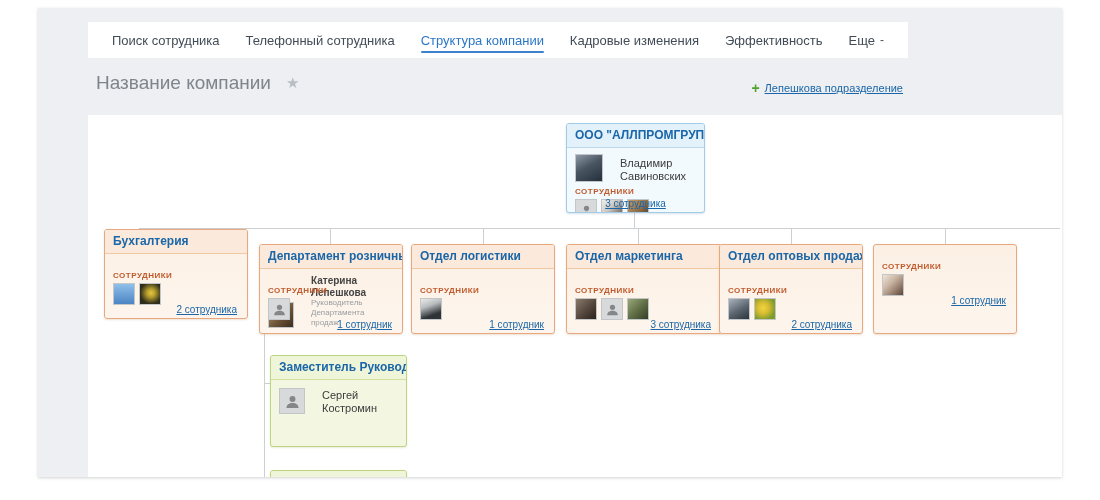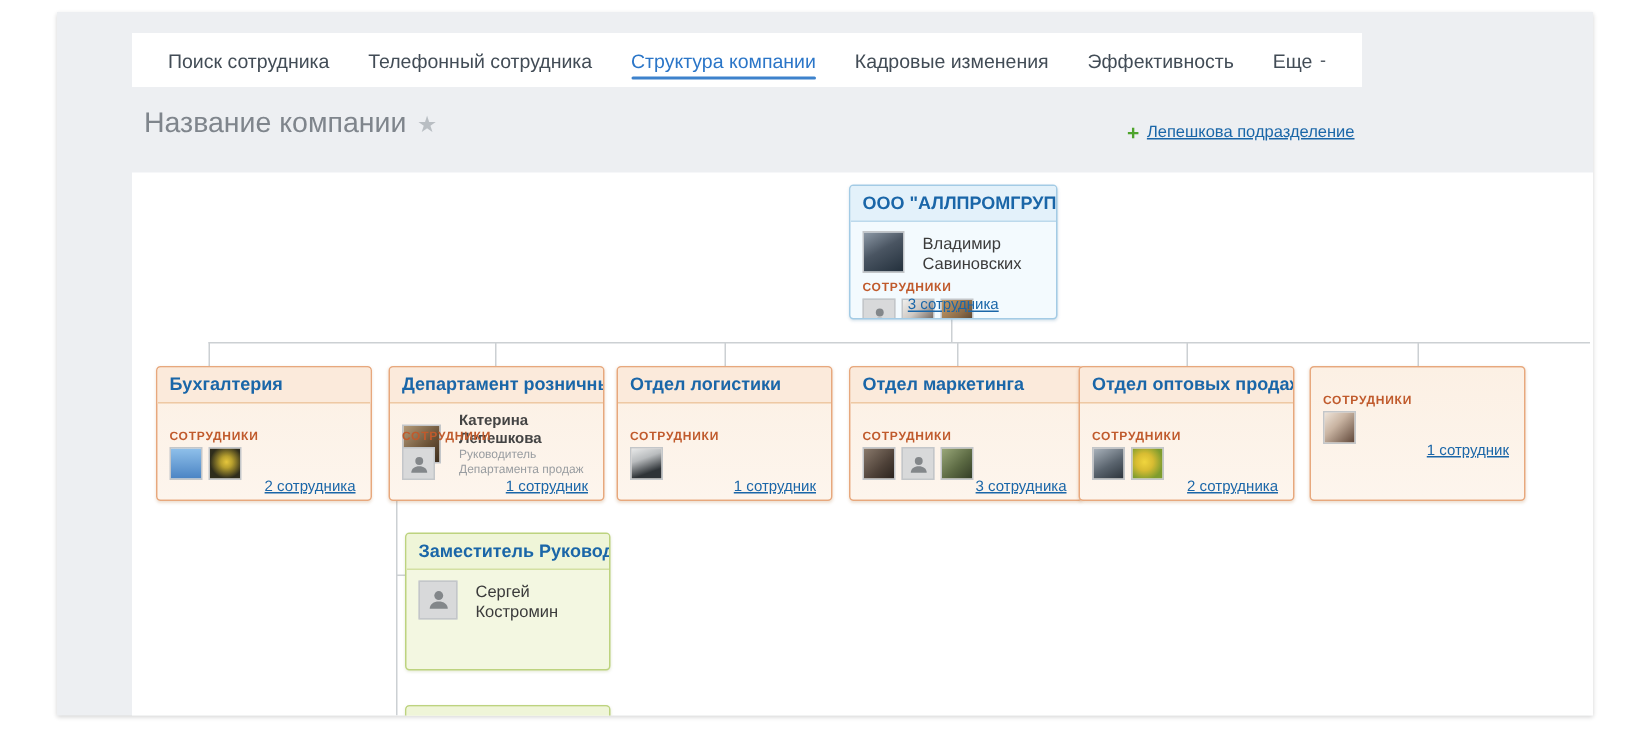--- a/index.html
+++ b/index.html
@@ -11,7 +11,7 @@
   .tab.active{color:#2b76c8;}
   .tab.active::after{content:"";position:absolute;left:0;right:0;bottom:5px;height:2px;background:#3d82cc;border-radius:1px;}
   .more-dash{margin-left:5px;color:#49525b;font-size:12px;}
-  .page-title{position:absolute;left:96px;top:72px;font-size:19px;color:#7f858c;display:flex;align-items:center;gap:7px;}
+  .page-title{position:absolute;left:96px;top:72px;font-size:19px;color:#7f858c;display:flex;align-items:center;gap:15px;}
   .page-title .star{font-size:15px;color:#b9bec3;}
   .add-link{position:absolute;right:197px;top:81px;display:flex;align-items:center;gap:5px;cursor:pointer;}
   .add-link .plus{color:#4ea42c;font-weight:bold;font-size:14px;line-height:1;}

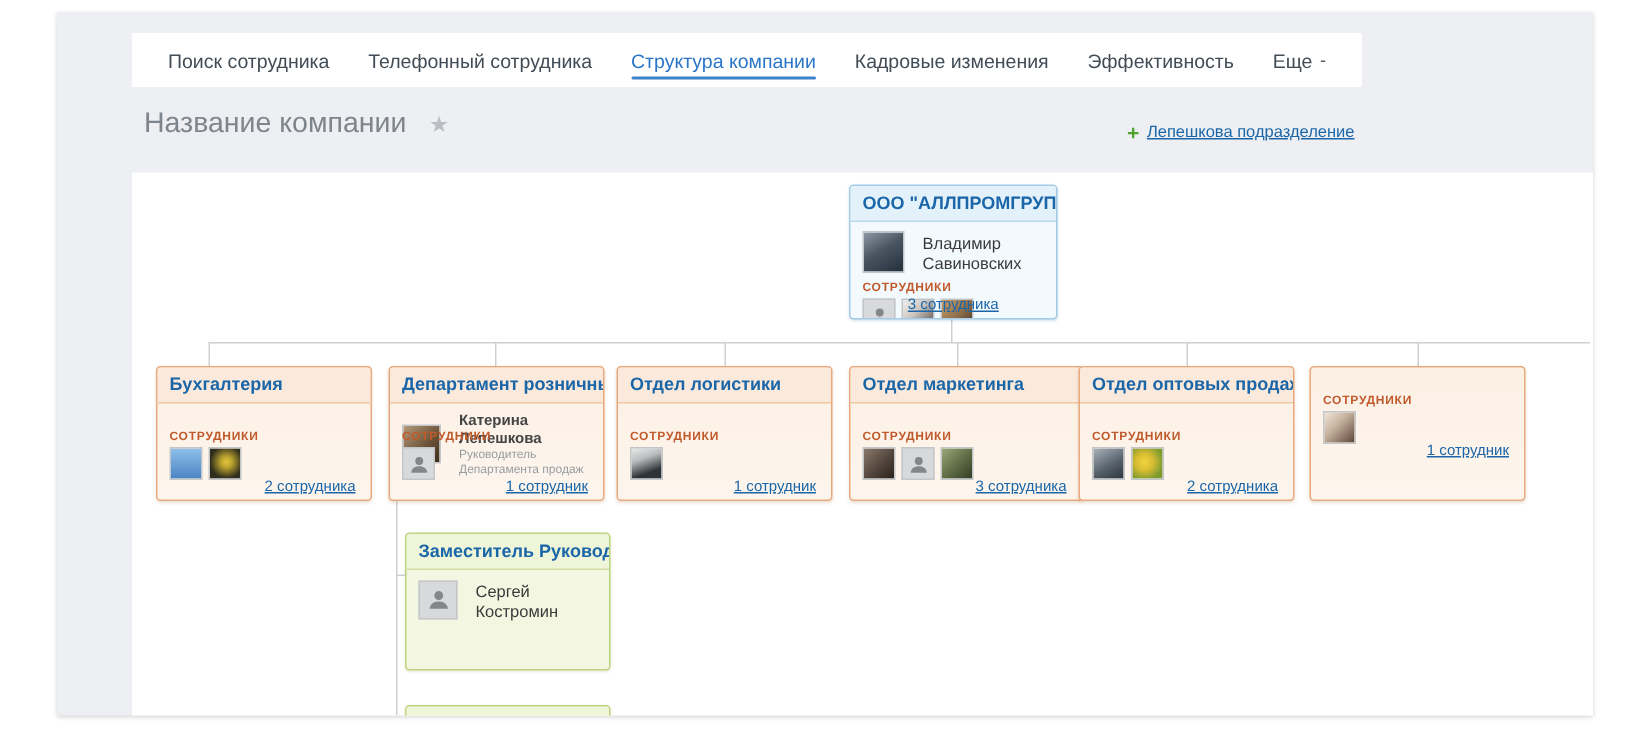--- a/index.html
+++ b/index.html
@@ -27,7 +27,7 @@
   .card.green .card-h{background:#eff5d8;border-bottom:1px solid #d3e0a2;}
   .card-h{height:23px;line-height:23px;padding:0 8px;font-size:12px;font-weight:bold;color:#1a66a8;white-space:nowrap;overflow:hidden;}
   .card-b{position:relative;padding:5px 8px 3px;height:calc(100% - 24px);box-sizing:border-box;}
-  .head-row{display:flex;gap:12px;align-items:center;}
+  .head-row{display:flex;gap:17px;align-items:flex-end;}
   .head-ava{width:28px;height:28px;flex:none;border:1px solid #c3c6c9;box-sizing:border-box;}
   .head-ava.small{width:26px;height:26px;}
   .head-name{font-size:11px;color:#3b3b3b;padding-top:4px;line-height:1.15;}

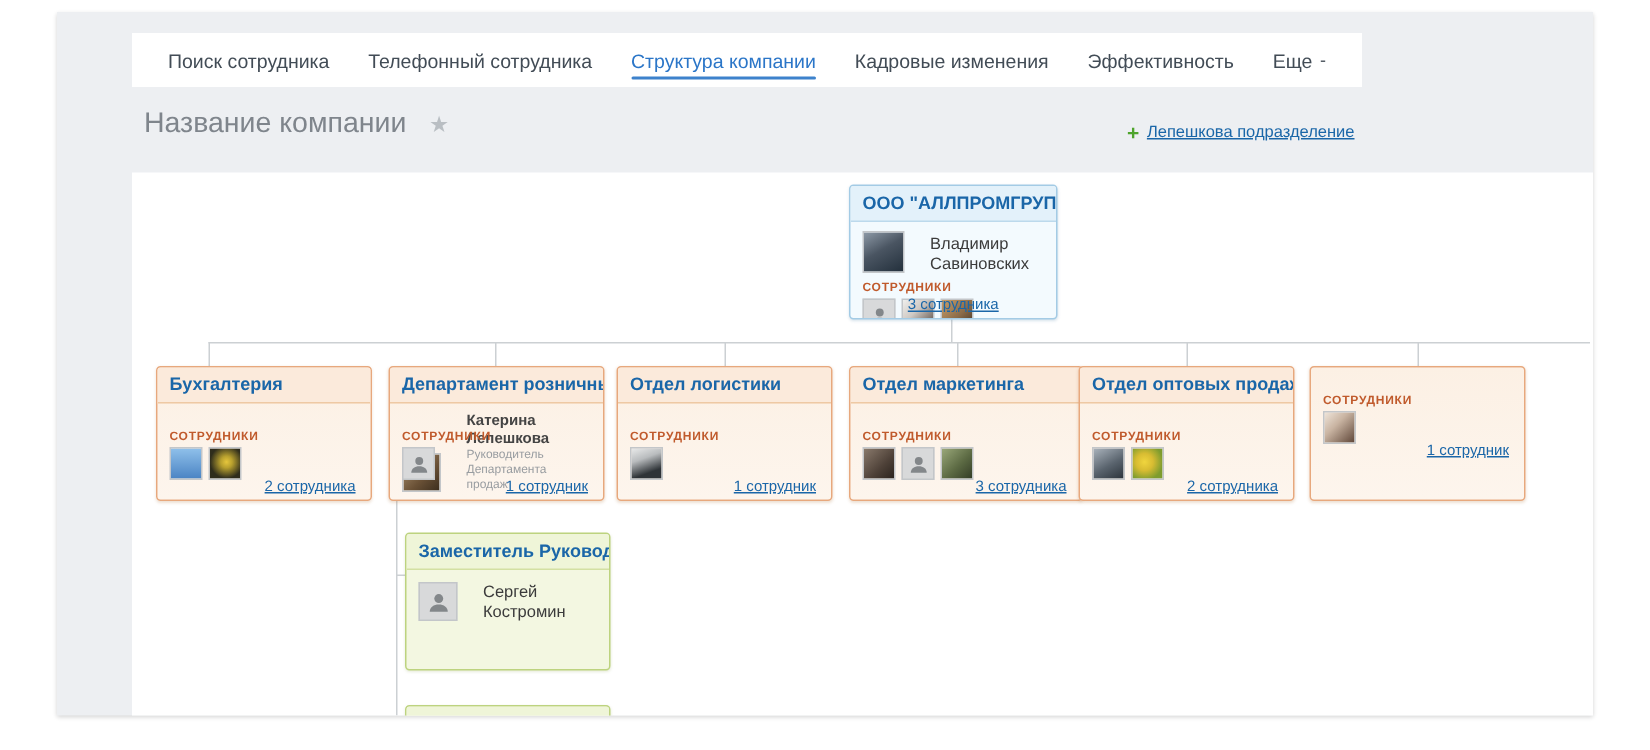--- a/index.html
+++ b/index.html
@@ -106,7 +106,7 @@
       </div>
     </div>
 
-    <div class="card orange" style="left:16px;top:129px;width:144px;height:90px;">
+    <div class="card orange" style="left:16px;top:114px;width:144px;height:90px;">
       <div class="card-h">Бухгалтерия</div>
       <div class="card-b">
         <div class="emp-bottom">

